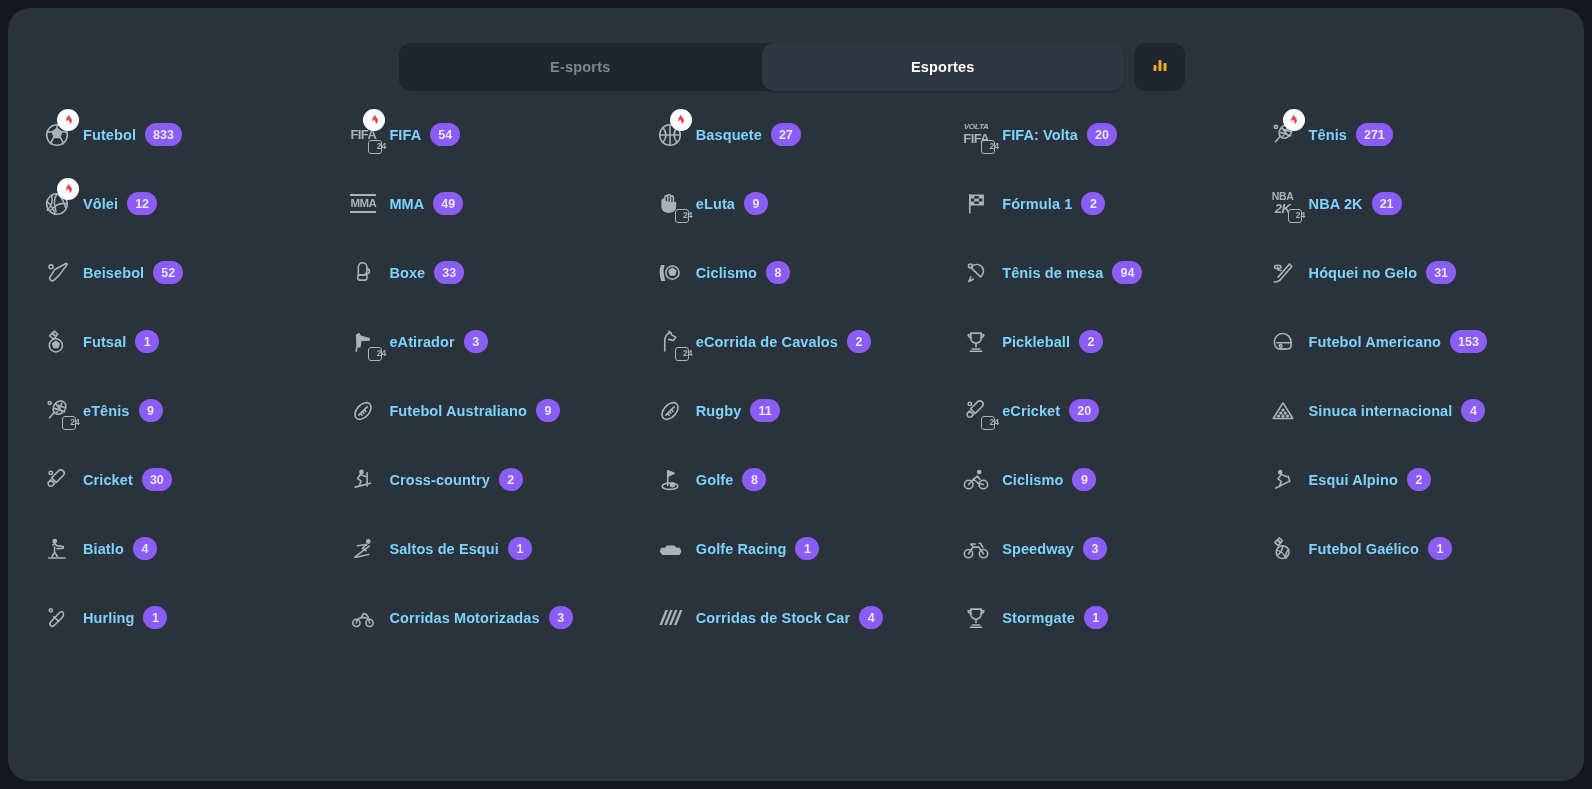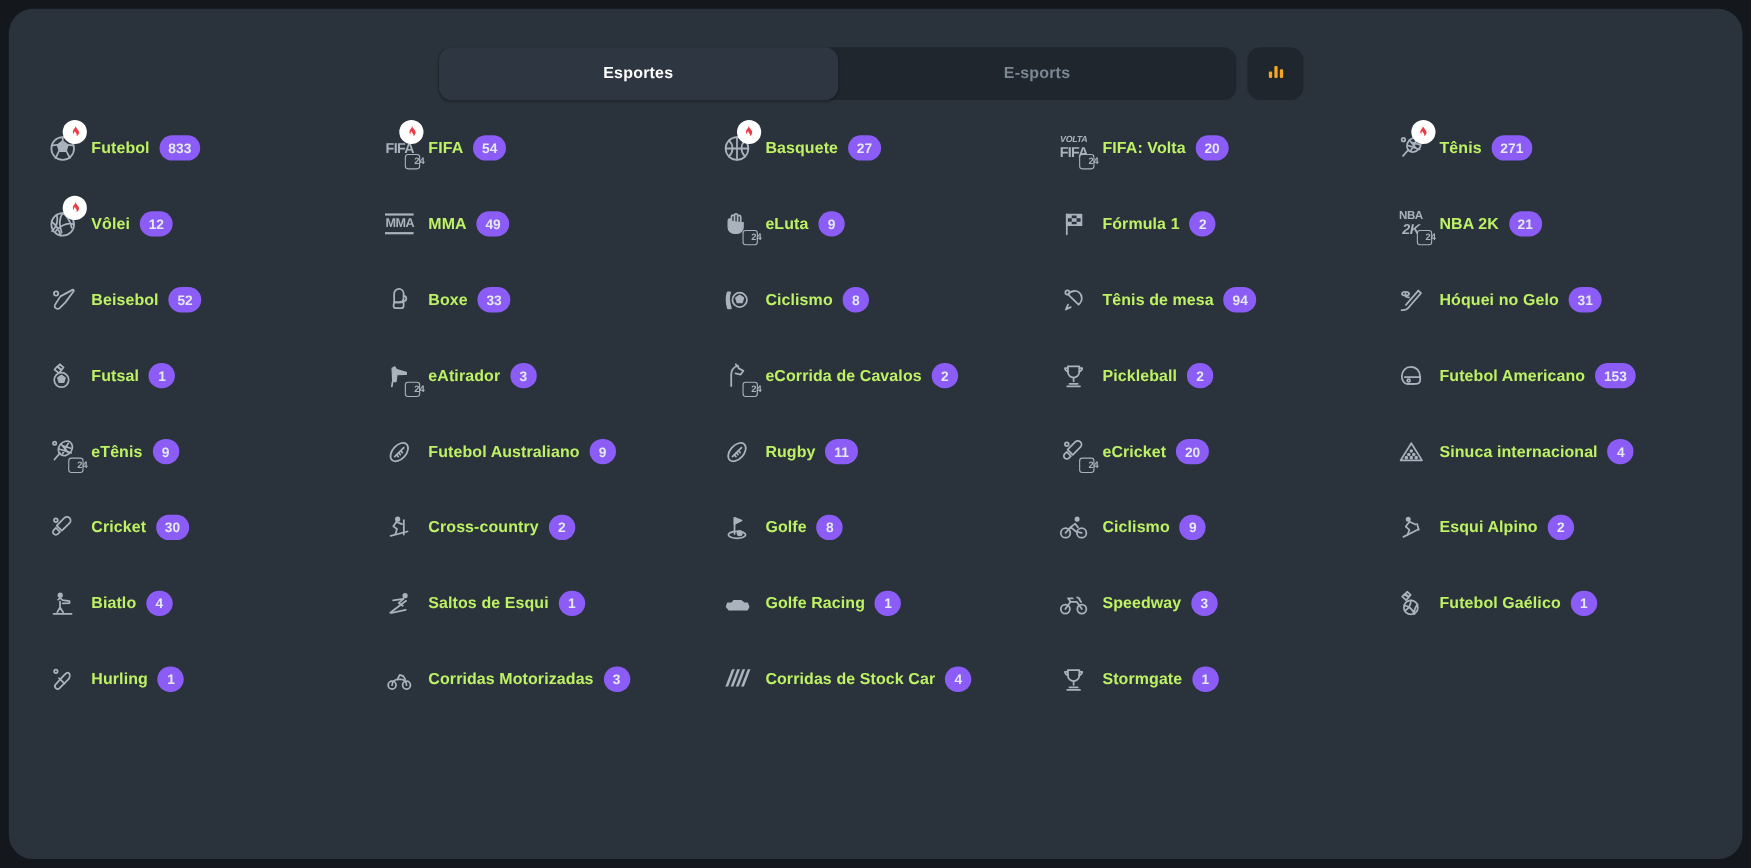--- a/index.html
+++ b/index.html
@@ -182,11 +182,11 @@
 
   <div id="header">
     <div id="tabs-track">
+        <div class="tab">
+          <span>E-sports</span>
+        </div>
         <div class="tab active">
           <span>Esportes</span>
-        </div>
-        <div class="tab">
-          <span>E-sports</span>
         </div>
       </div>
     <div id="chart-button">

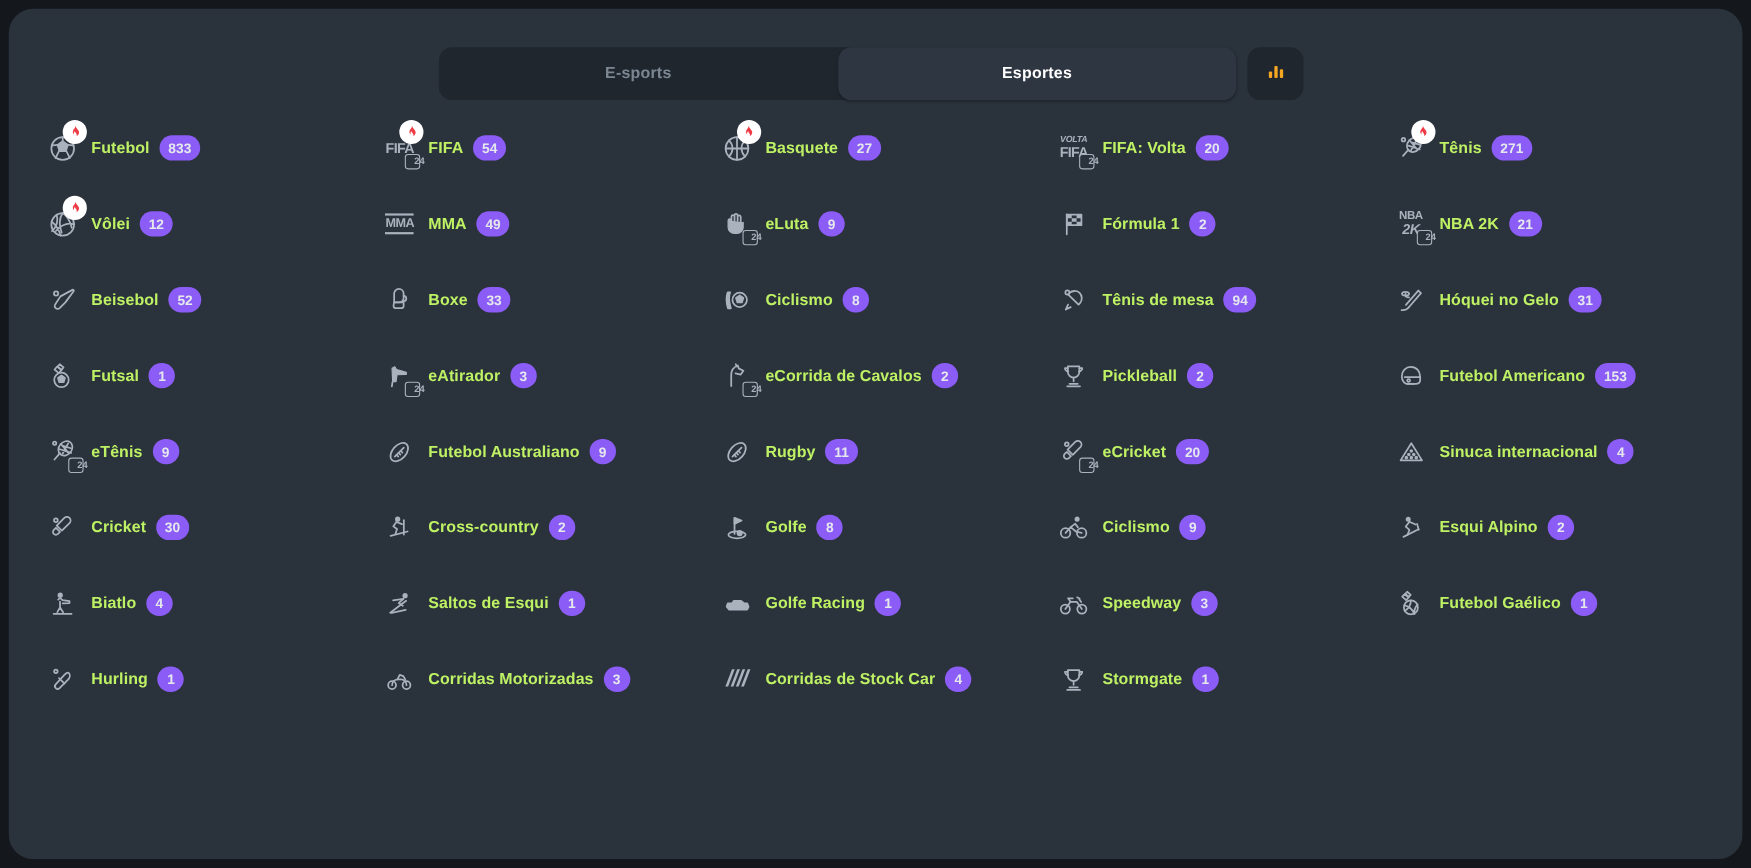--- a/index.html
+++ b/index.html
@@ -128,7 +128,7 @@
   .cell-label {
     font-size: 14.5px;
     font-weight: bold;
-    color: #bef264;
+    color: #7dd3fc;
     white-space: nowrap;
     letter-spacing: .1px;
   }

